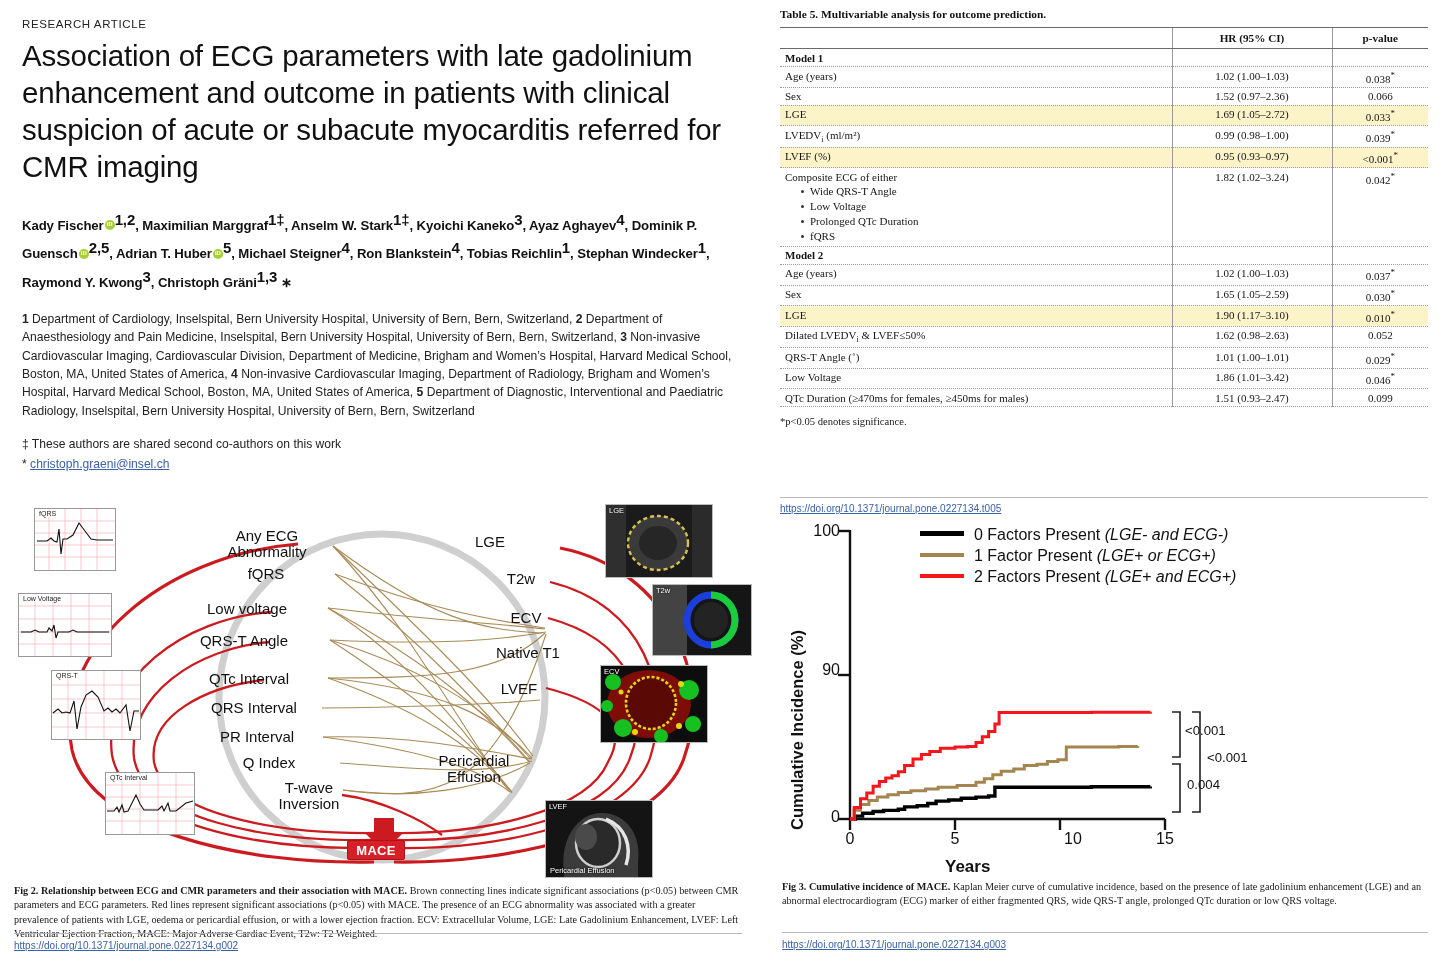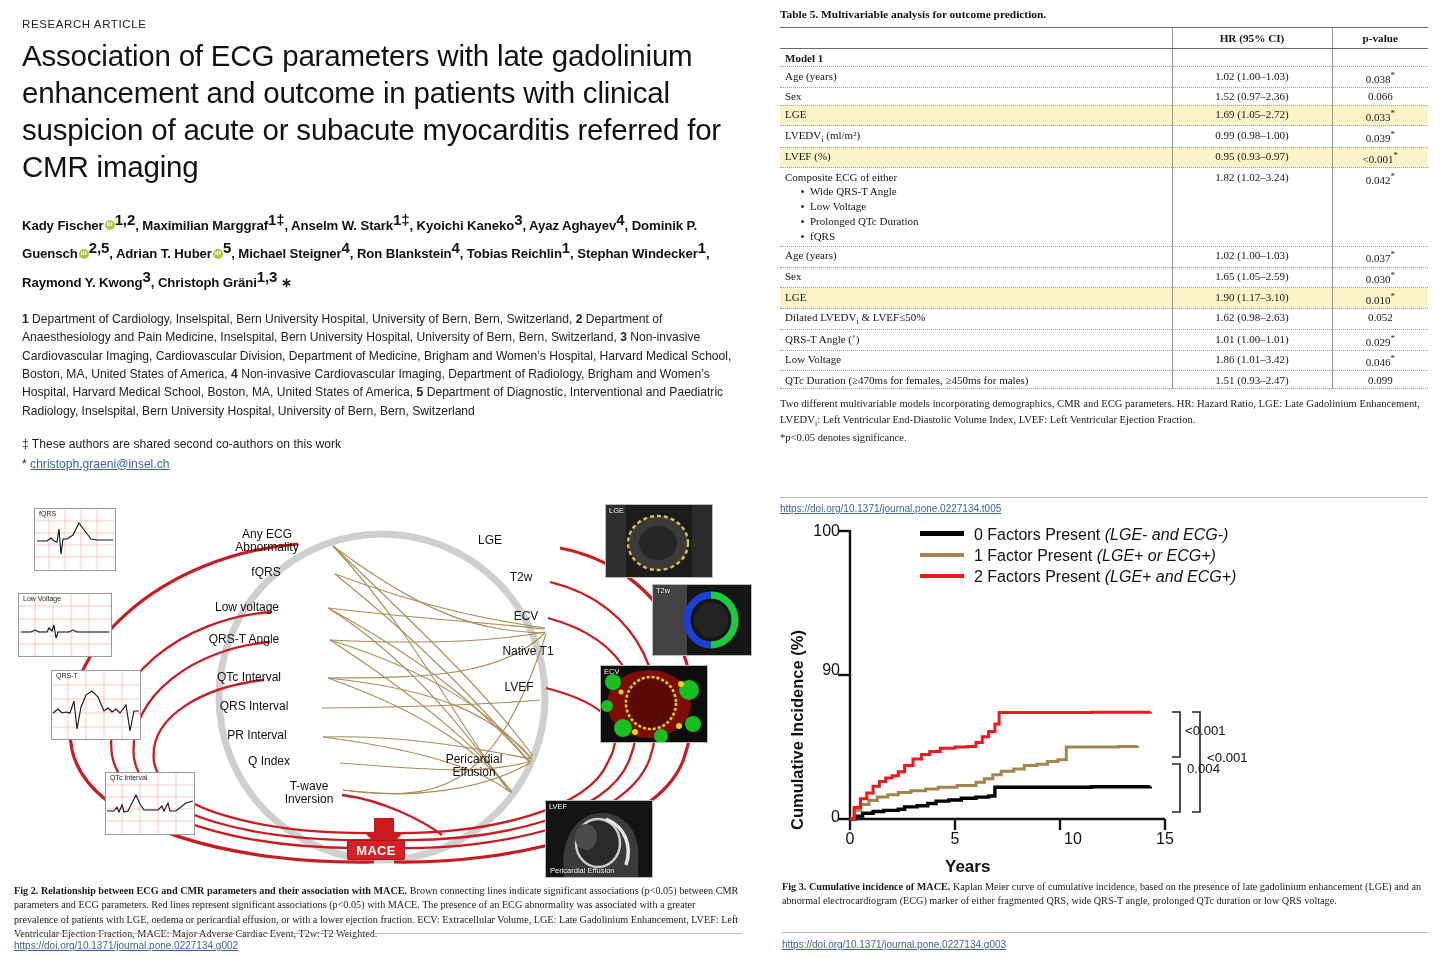--- a/index.html
+++ b/index.html
@@ -385,6 +385,11 @@
             <td class="cHR">1.82 (1.02–3.24)</td>
             <td class="cP">0.042<span class="star">*</span></td>
           </tr>
+          <tr class="dot model">
+            <td class="cLab">Model 2</td>
+            <td class="cHR"></td>
+            <td class="cP"></td>
+          </tr>
           <tr class="dot">
             <td class="cLab">Age (years)</td>
             <td class="cHR">1.02 (1.00–1.03)</td>

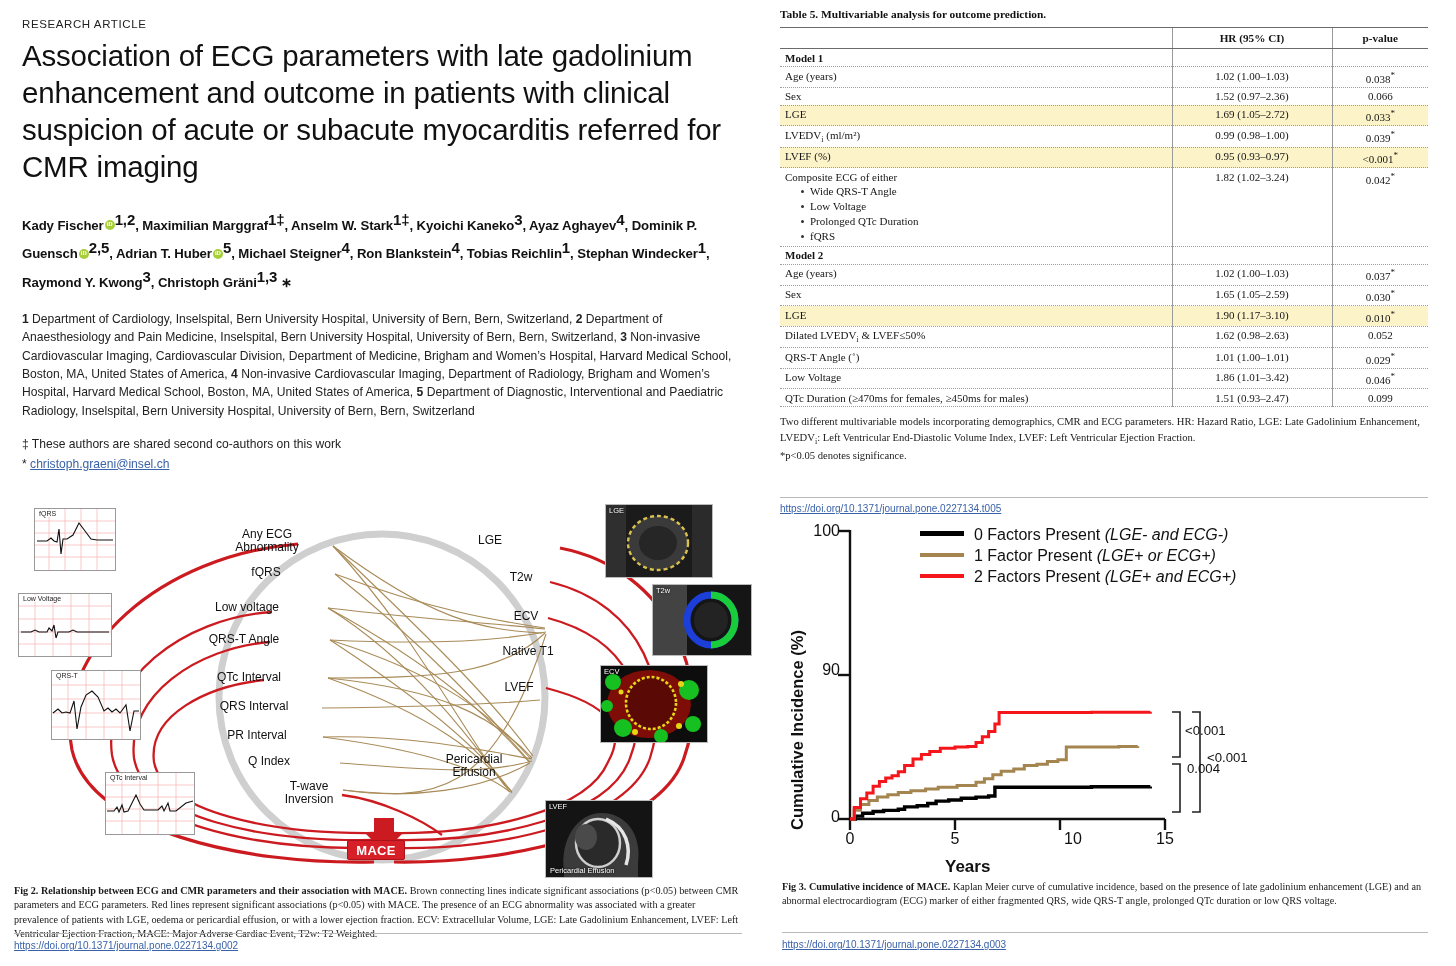--- a/index.html
+++ b/index.html
@@ -429,11 +429,6 @@
     </table>
 
     <div class="tbl-foot">
-      <div>
-        Two different multivariable models incorporating demographics, CMR and ECG parameters. HR: Hazard Ratio,
-        LGE: Late Gadolinium Enhancement, LVEDV<sub>i</sub>: Left Ventricular End-Diastolic Volume Index, LVEF: Left
-        Ventricular Ejection Fraction.
-      </div>
       <div>*p&lt;0.05 denotes significance.</div>
     </div>
   </div>

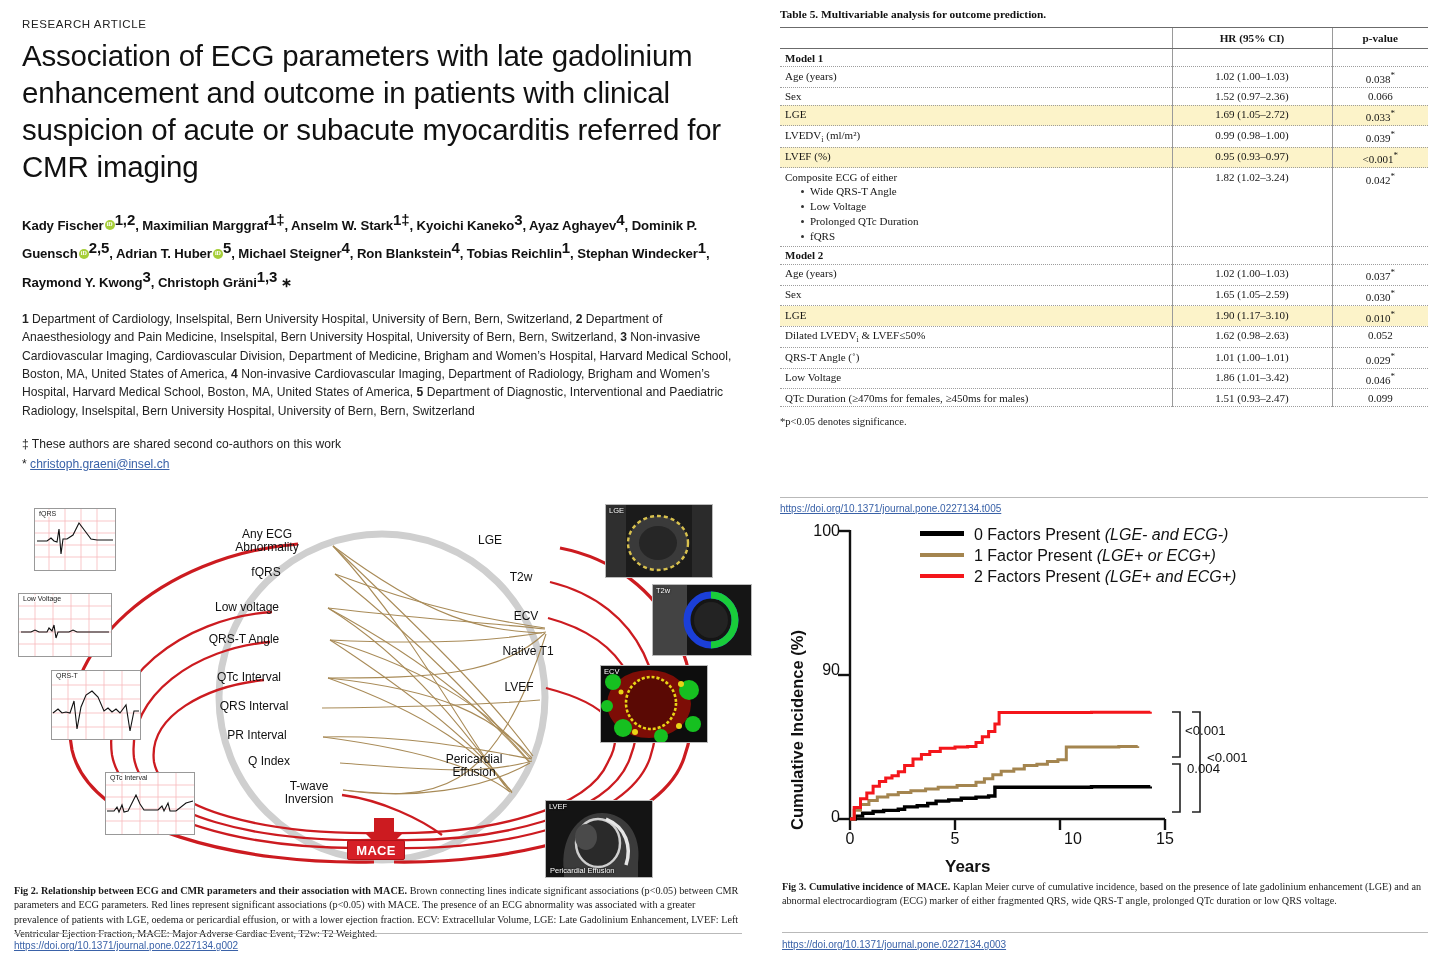--- a/index.html
+++ b/index.html
@@ -69,7 +69,7 @@
     text-shadow:0 0 2px #000;
   }
   .circlabel{
-    position:absolute; font-size:12px; color:#111; text-align:center;
+    position:absolute; font-size:15px; color:#111; text-align:center;
     line-height:1.06; white-space:pre-line;
   }
   .caption {

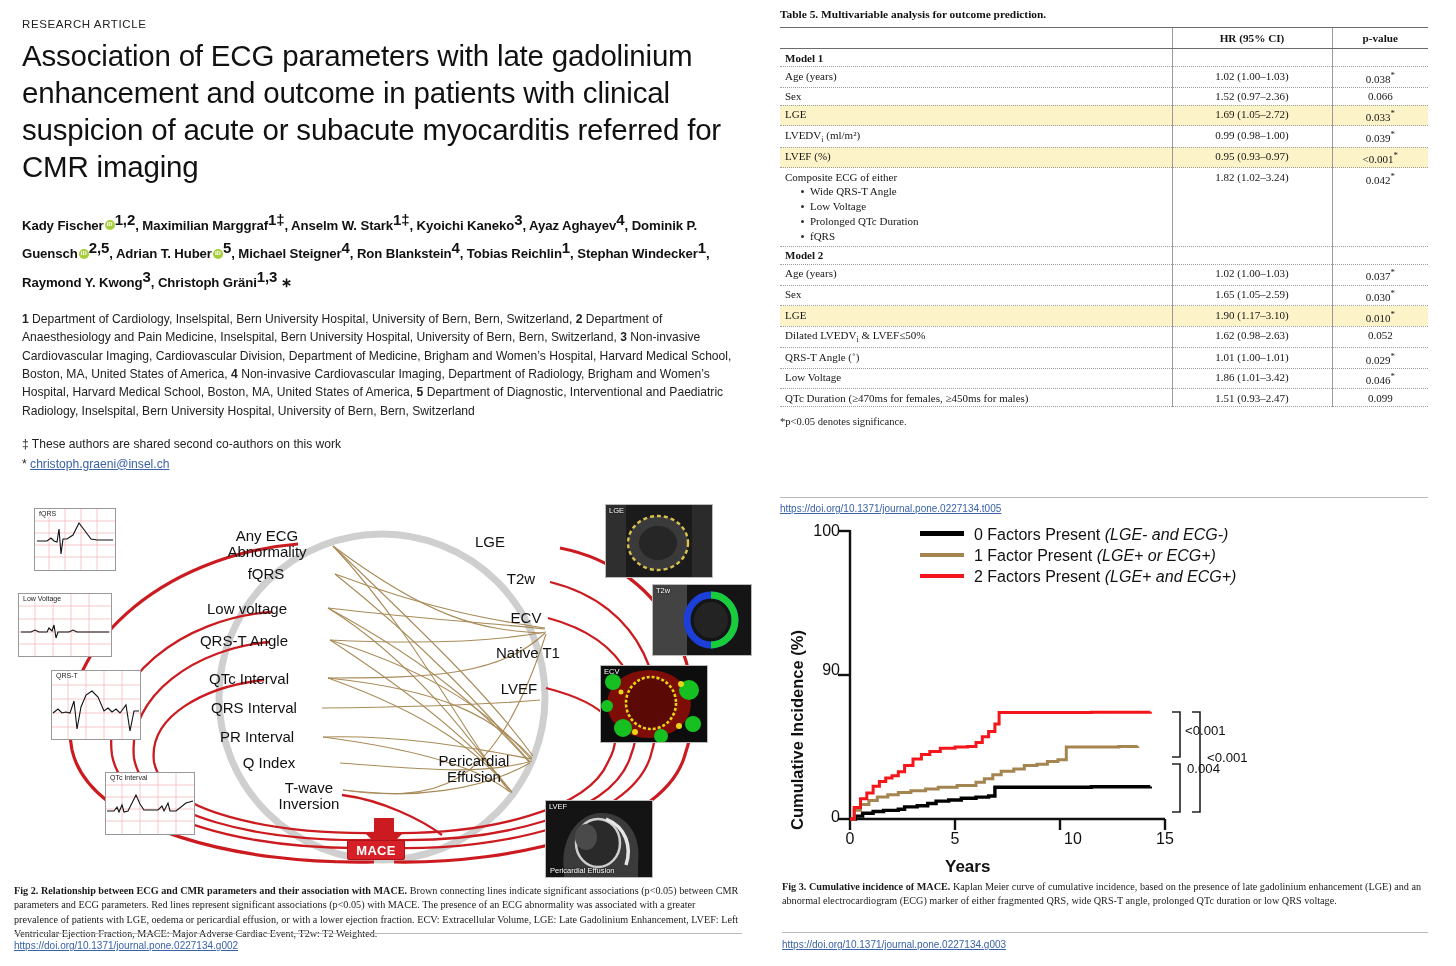--- a/index.html
+++ b/index.html
@@ -487,7 +487,7 @@
     </svg>
 
     <div class="pval" style="left:405px; top:203px;">&lt;0.001</div>
-    <div class="pval" style="left:407px; top:241px;">0.004</div>
+    <div class="pval" style="left:407px; top:257px;">0.004</div>
     <div class="pval" style="left:427px; top:230px;">&lt;0.001</div>
   </div>
 

